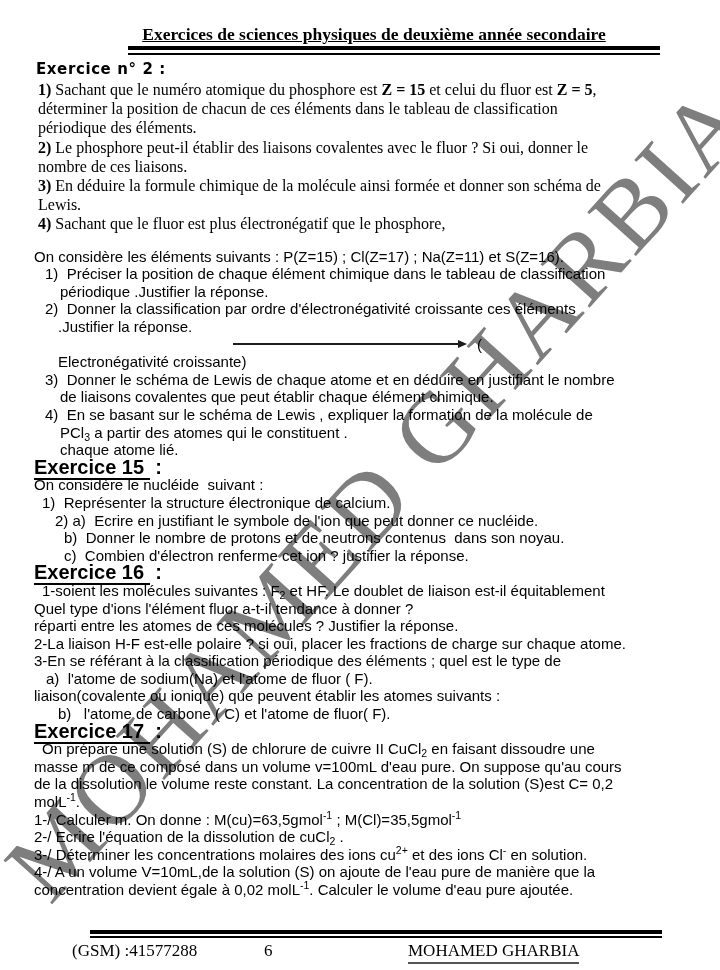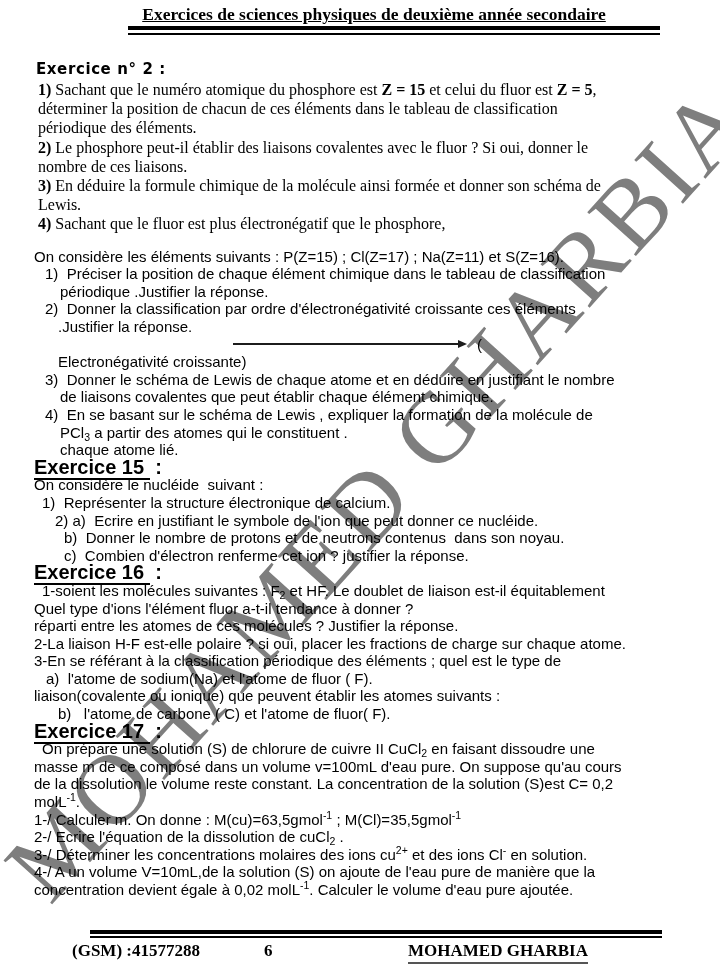--- a/index.html
+++ b/index.html
@@ -11,7 +11,7 @@
              white-space:nowrap;text-align:center;letter-spacing:3px;
              transform:rotate(-48deg);pointer-events:none;}
   
-  .header{position:relative;z-index:1;padding-top:4px;text-align:center;margin-left:28px;}
+  .header{position:relative;z-index:1;padding-top:24px;text-align:center;margin-left:28px;}
   .page-title{font-family:"Liberation Serif",serif;font-weight:bold;font-size:17.5px;
               text-decoration:underline;}
   .hrule{margin:1px 0 0 100px;width:532px;height:3px;background:#fff;

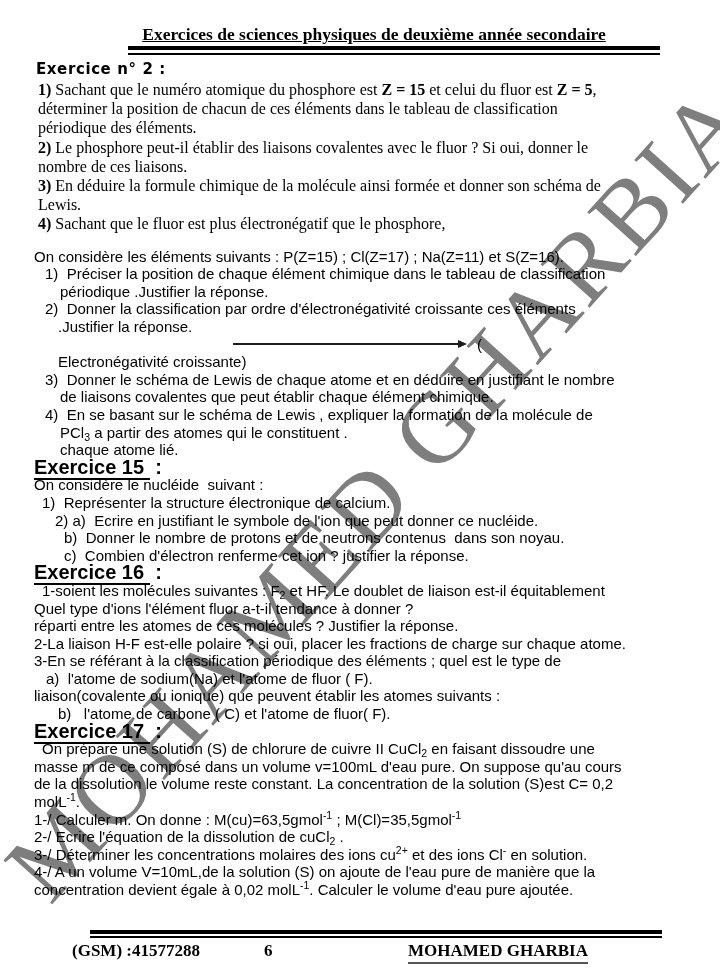--- a/index.html
+++ b/index.html
@@ -37,7 +37,7 @@
   .paren{margin-left:10px;}
   
   .footer{position:absolute;left:0;top:930px;width:720px;height:40px;z-index:1;
-          font-family:"Liberation Serif",serif;font-size:17px;font-weight:bold;}
+          font-family:"Liberation Serif",serif;font-size:17px;}
   .frule{position:absolute;left:90px;top:0;width:572px;height:2px;background:#fff;
          border-top:4px solid #000;border-bottom:2px solid #000;}
   .f-gsm{position:absolute;left:72px;top:11px;}

